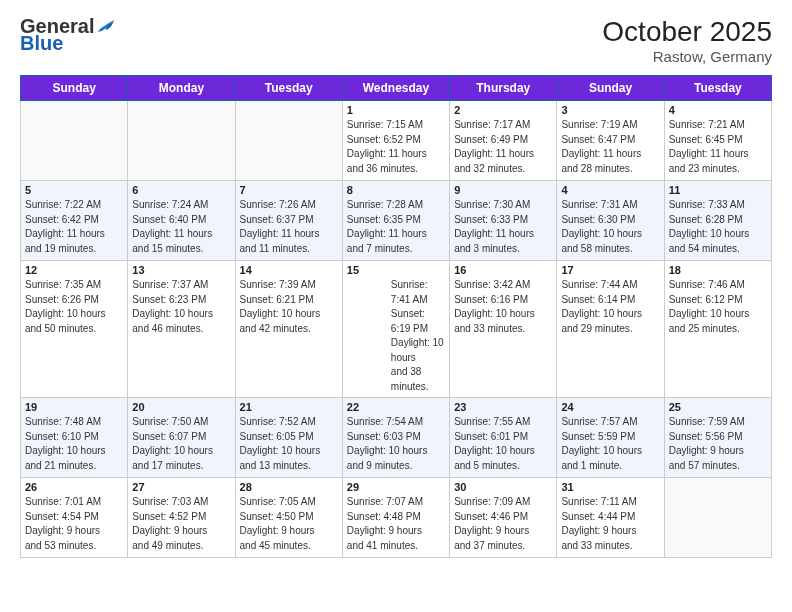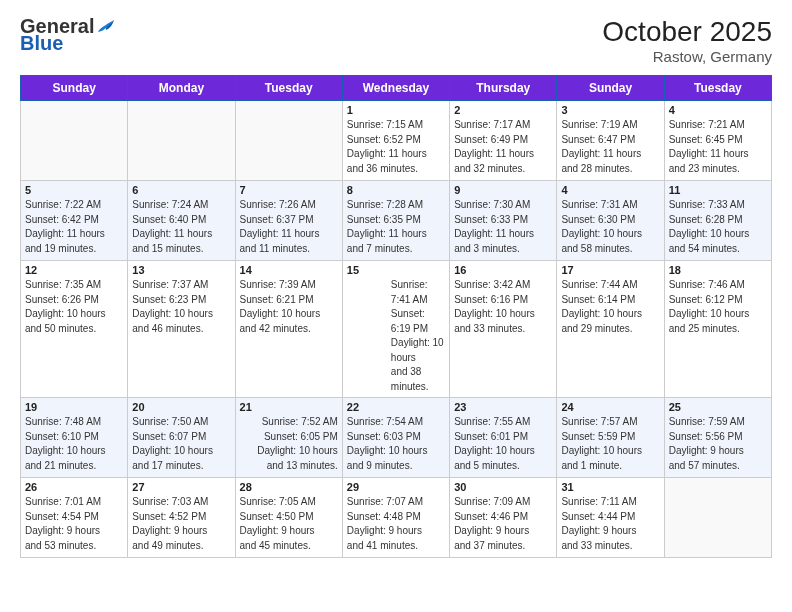--- a/index.html
+++ b/index.html
@@ -276,7 +276,7 @@
           </td>
           <td>
             <span class="day-number">21</span>
-            <div class="day-info" style="white-space: pre-line; text-align: right;">Sunrise: 7:52 AM
+            <div class="day-info" style="white-space: pre-line;">Sunrise: 7:52 AM
 Sunset: 6:05 PM
 Daylight: 10 hours
 and 13 minutes.</div>

